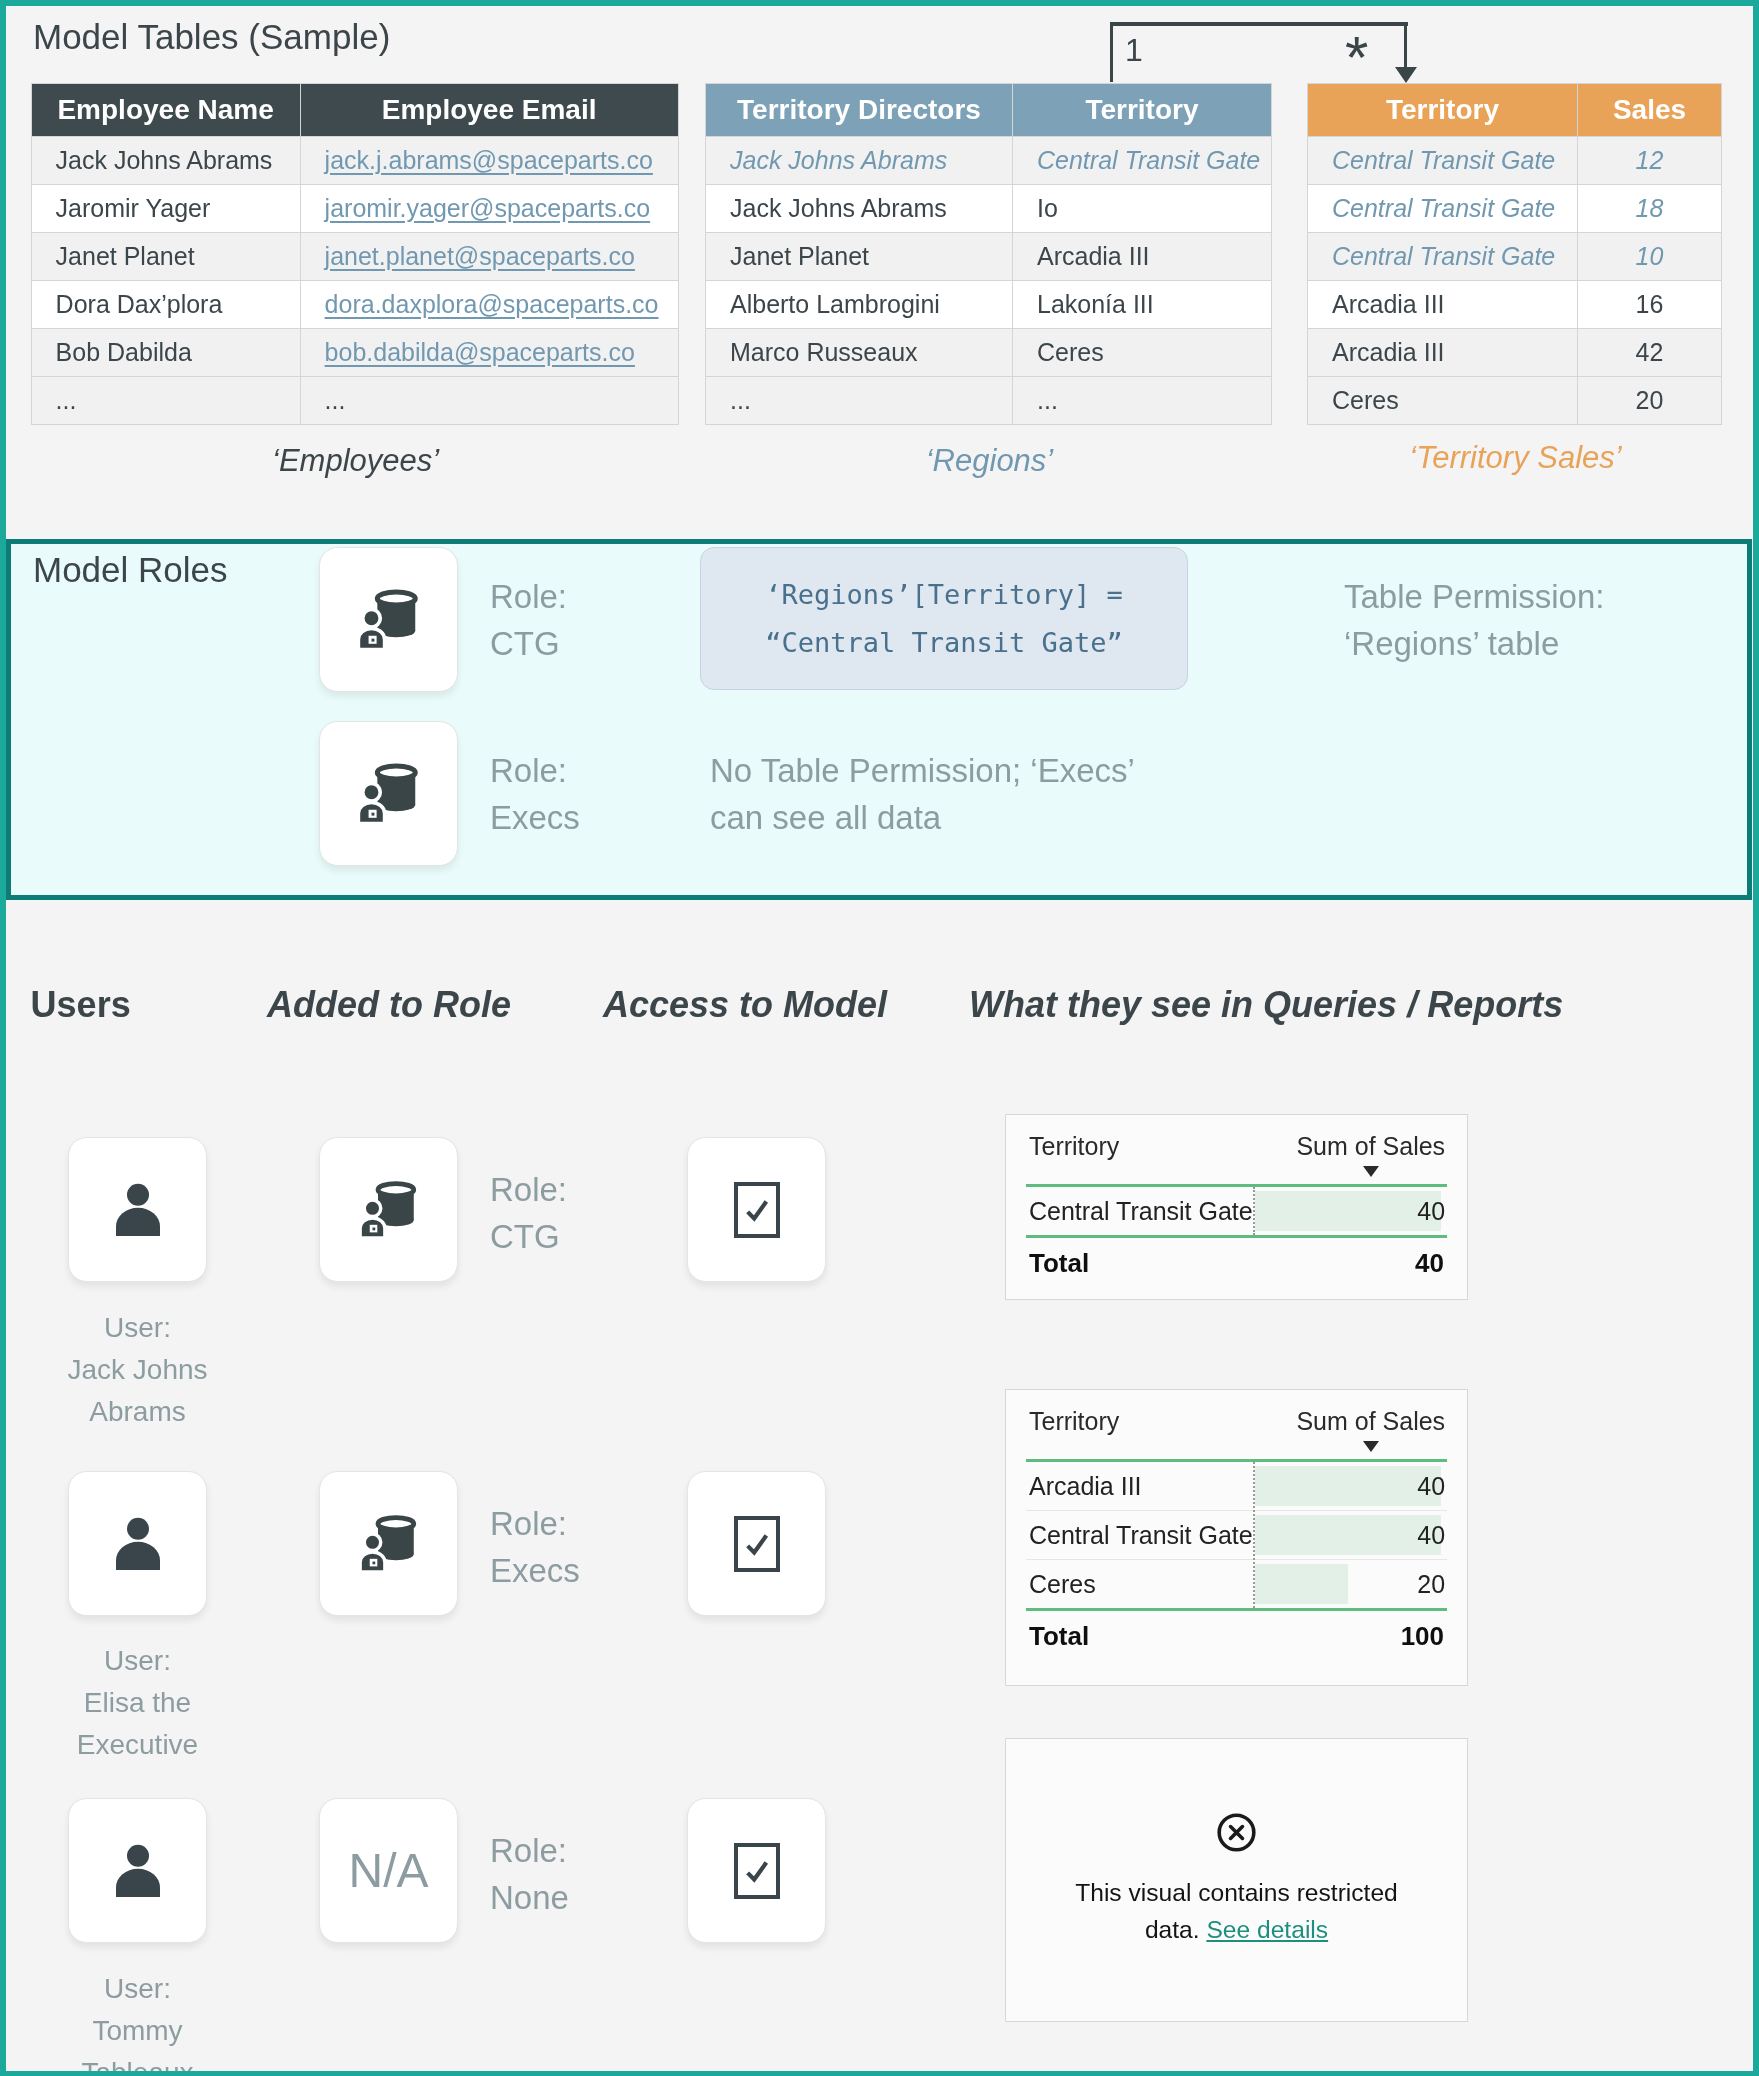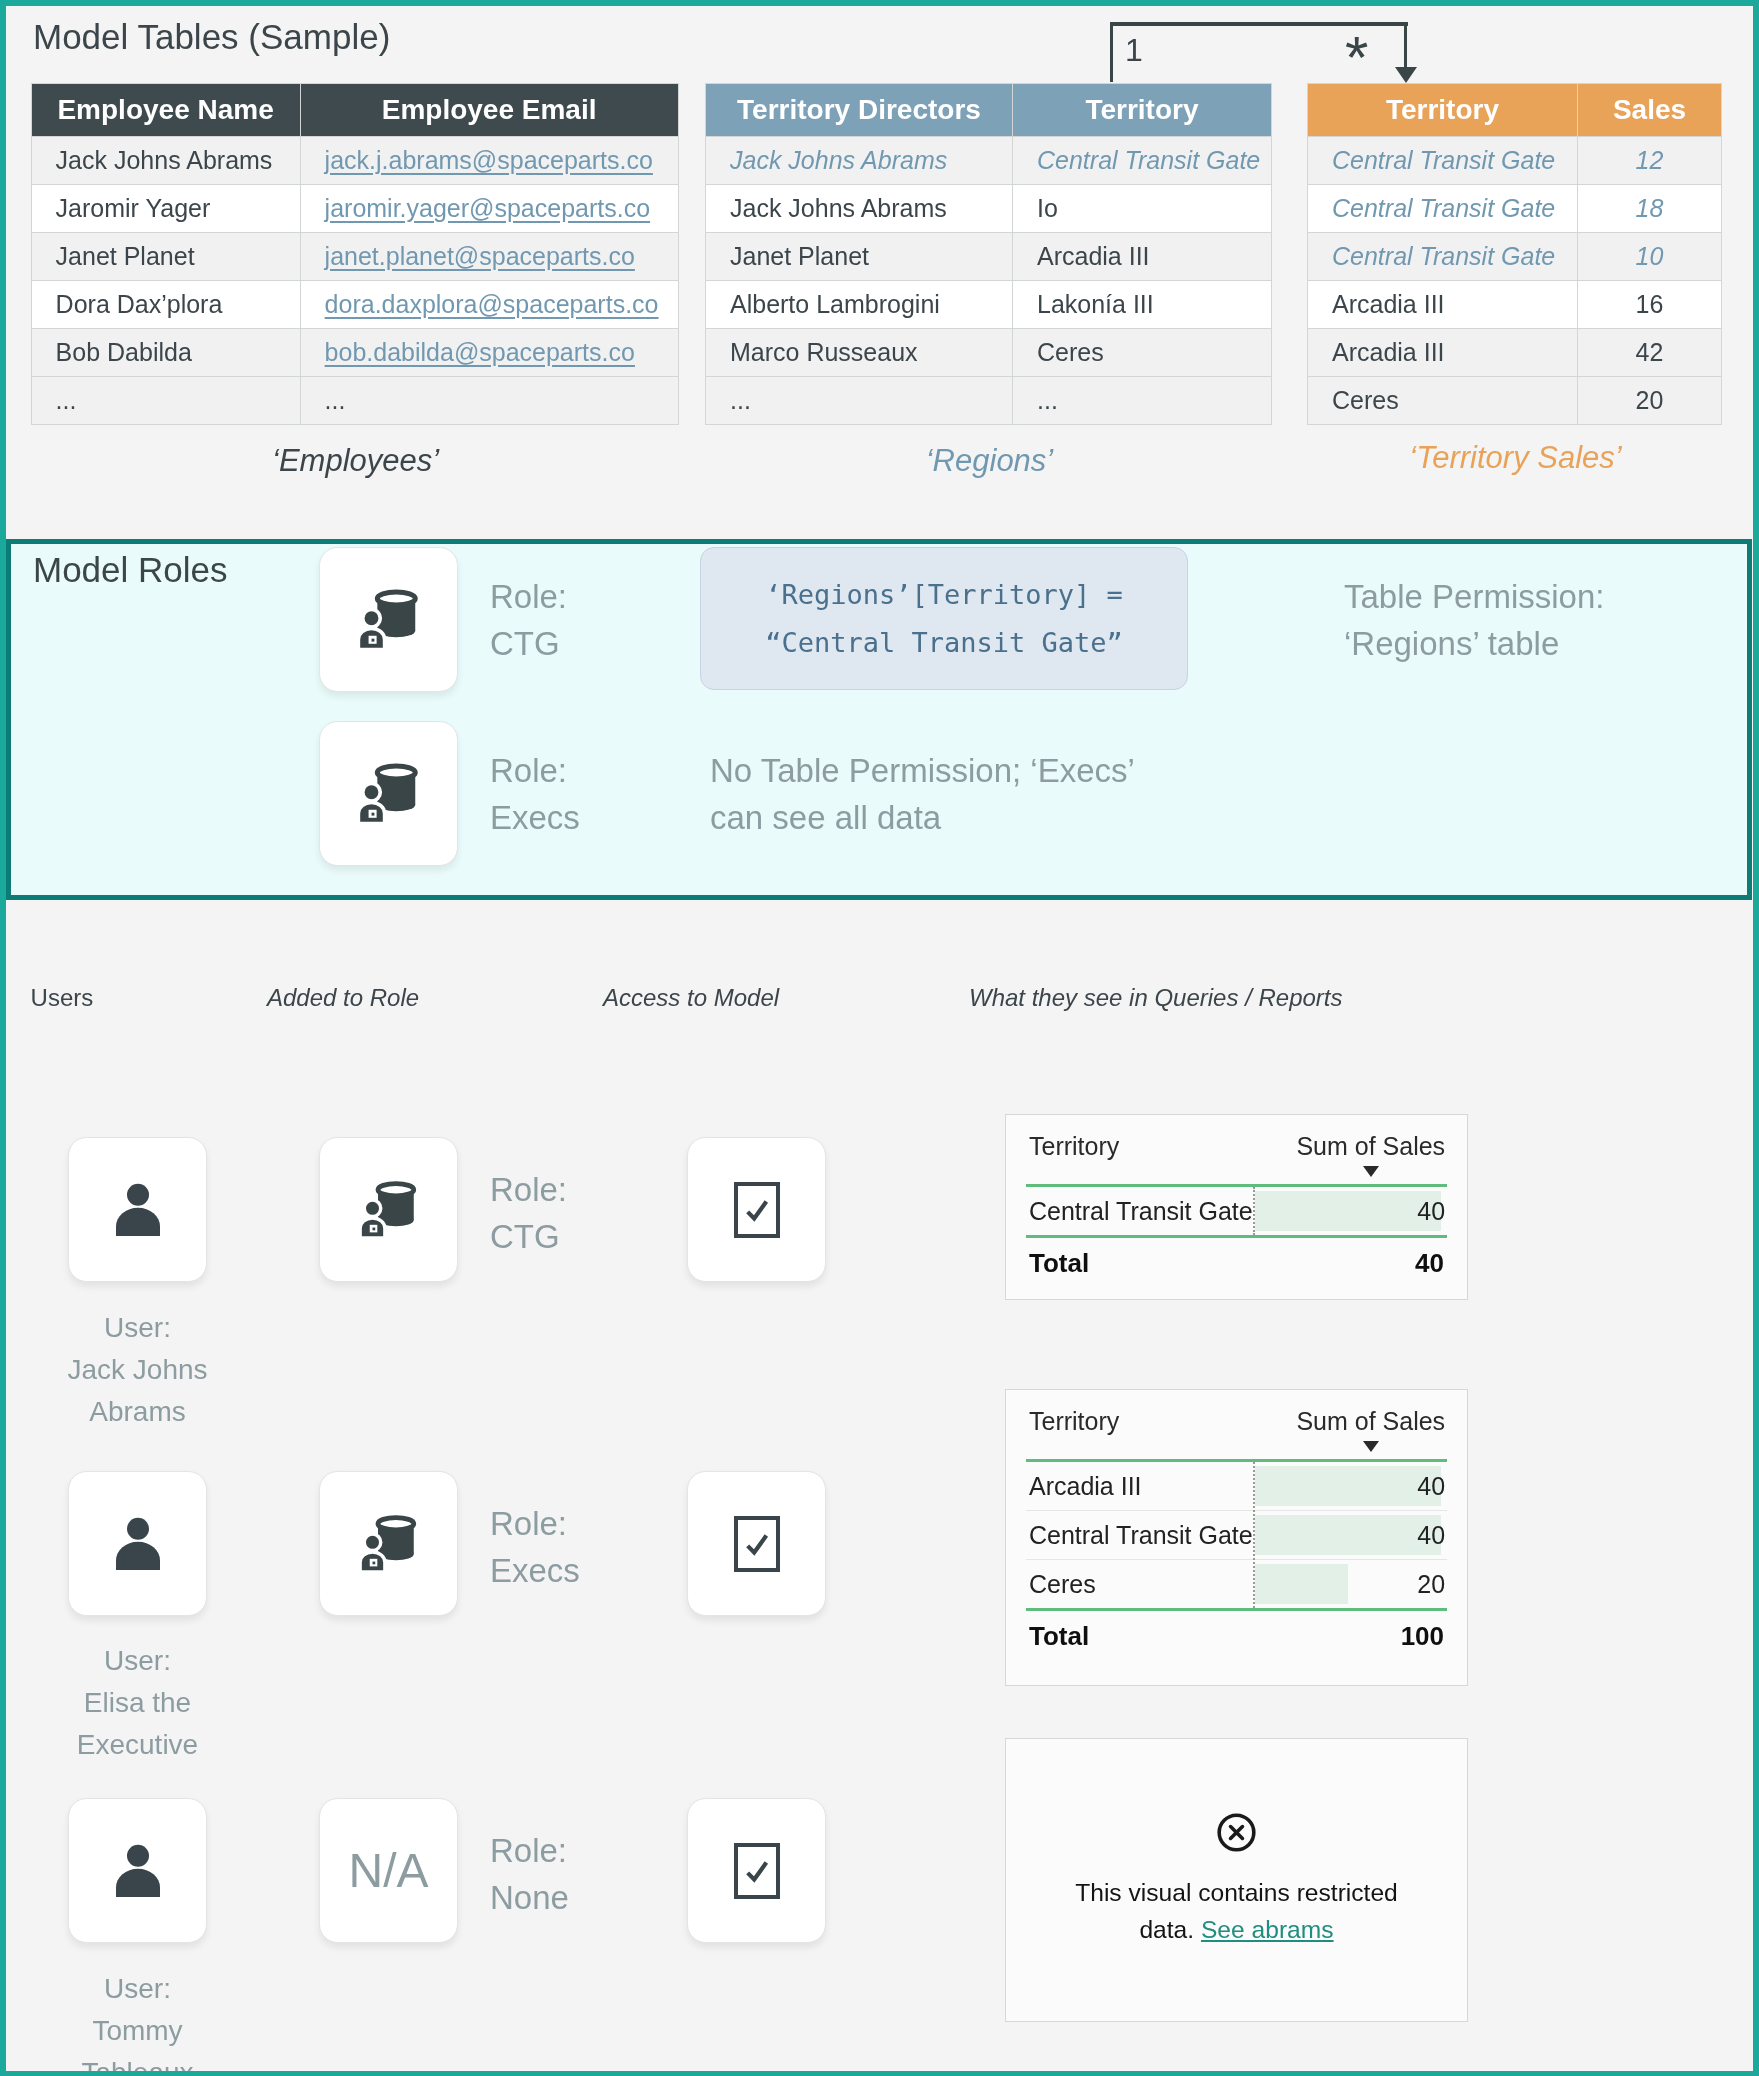--- a/index.html
+++ b/index.html
@@ -20,7 +20,7 @@
 
   
   .h-main{font-size:35px;font-weight:500;color:#3C464A;}
-  .col-head{font-size:24px;font-weight:400;color:#3C464A;}
+  .col-head{font-size:36px;font-weight:700;color:#3C464A;}
   .italic{font-style:italic;}
 
   

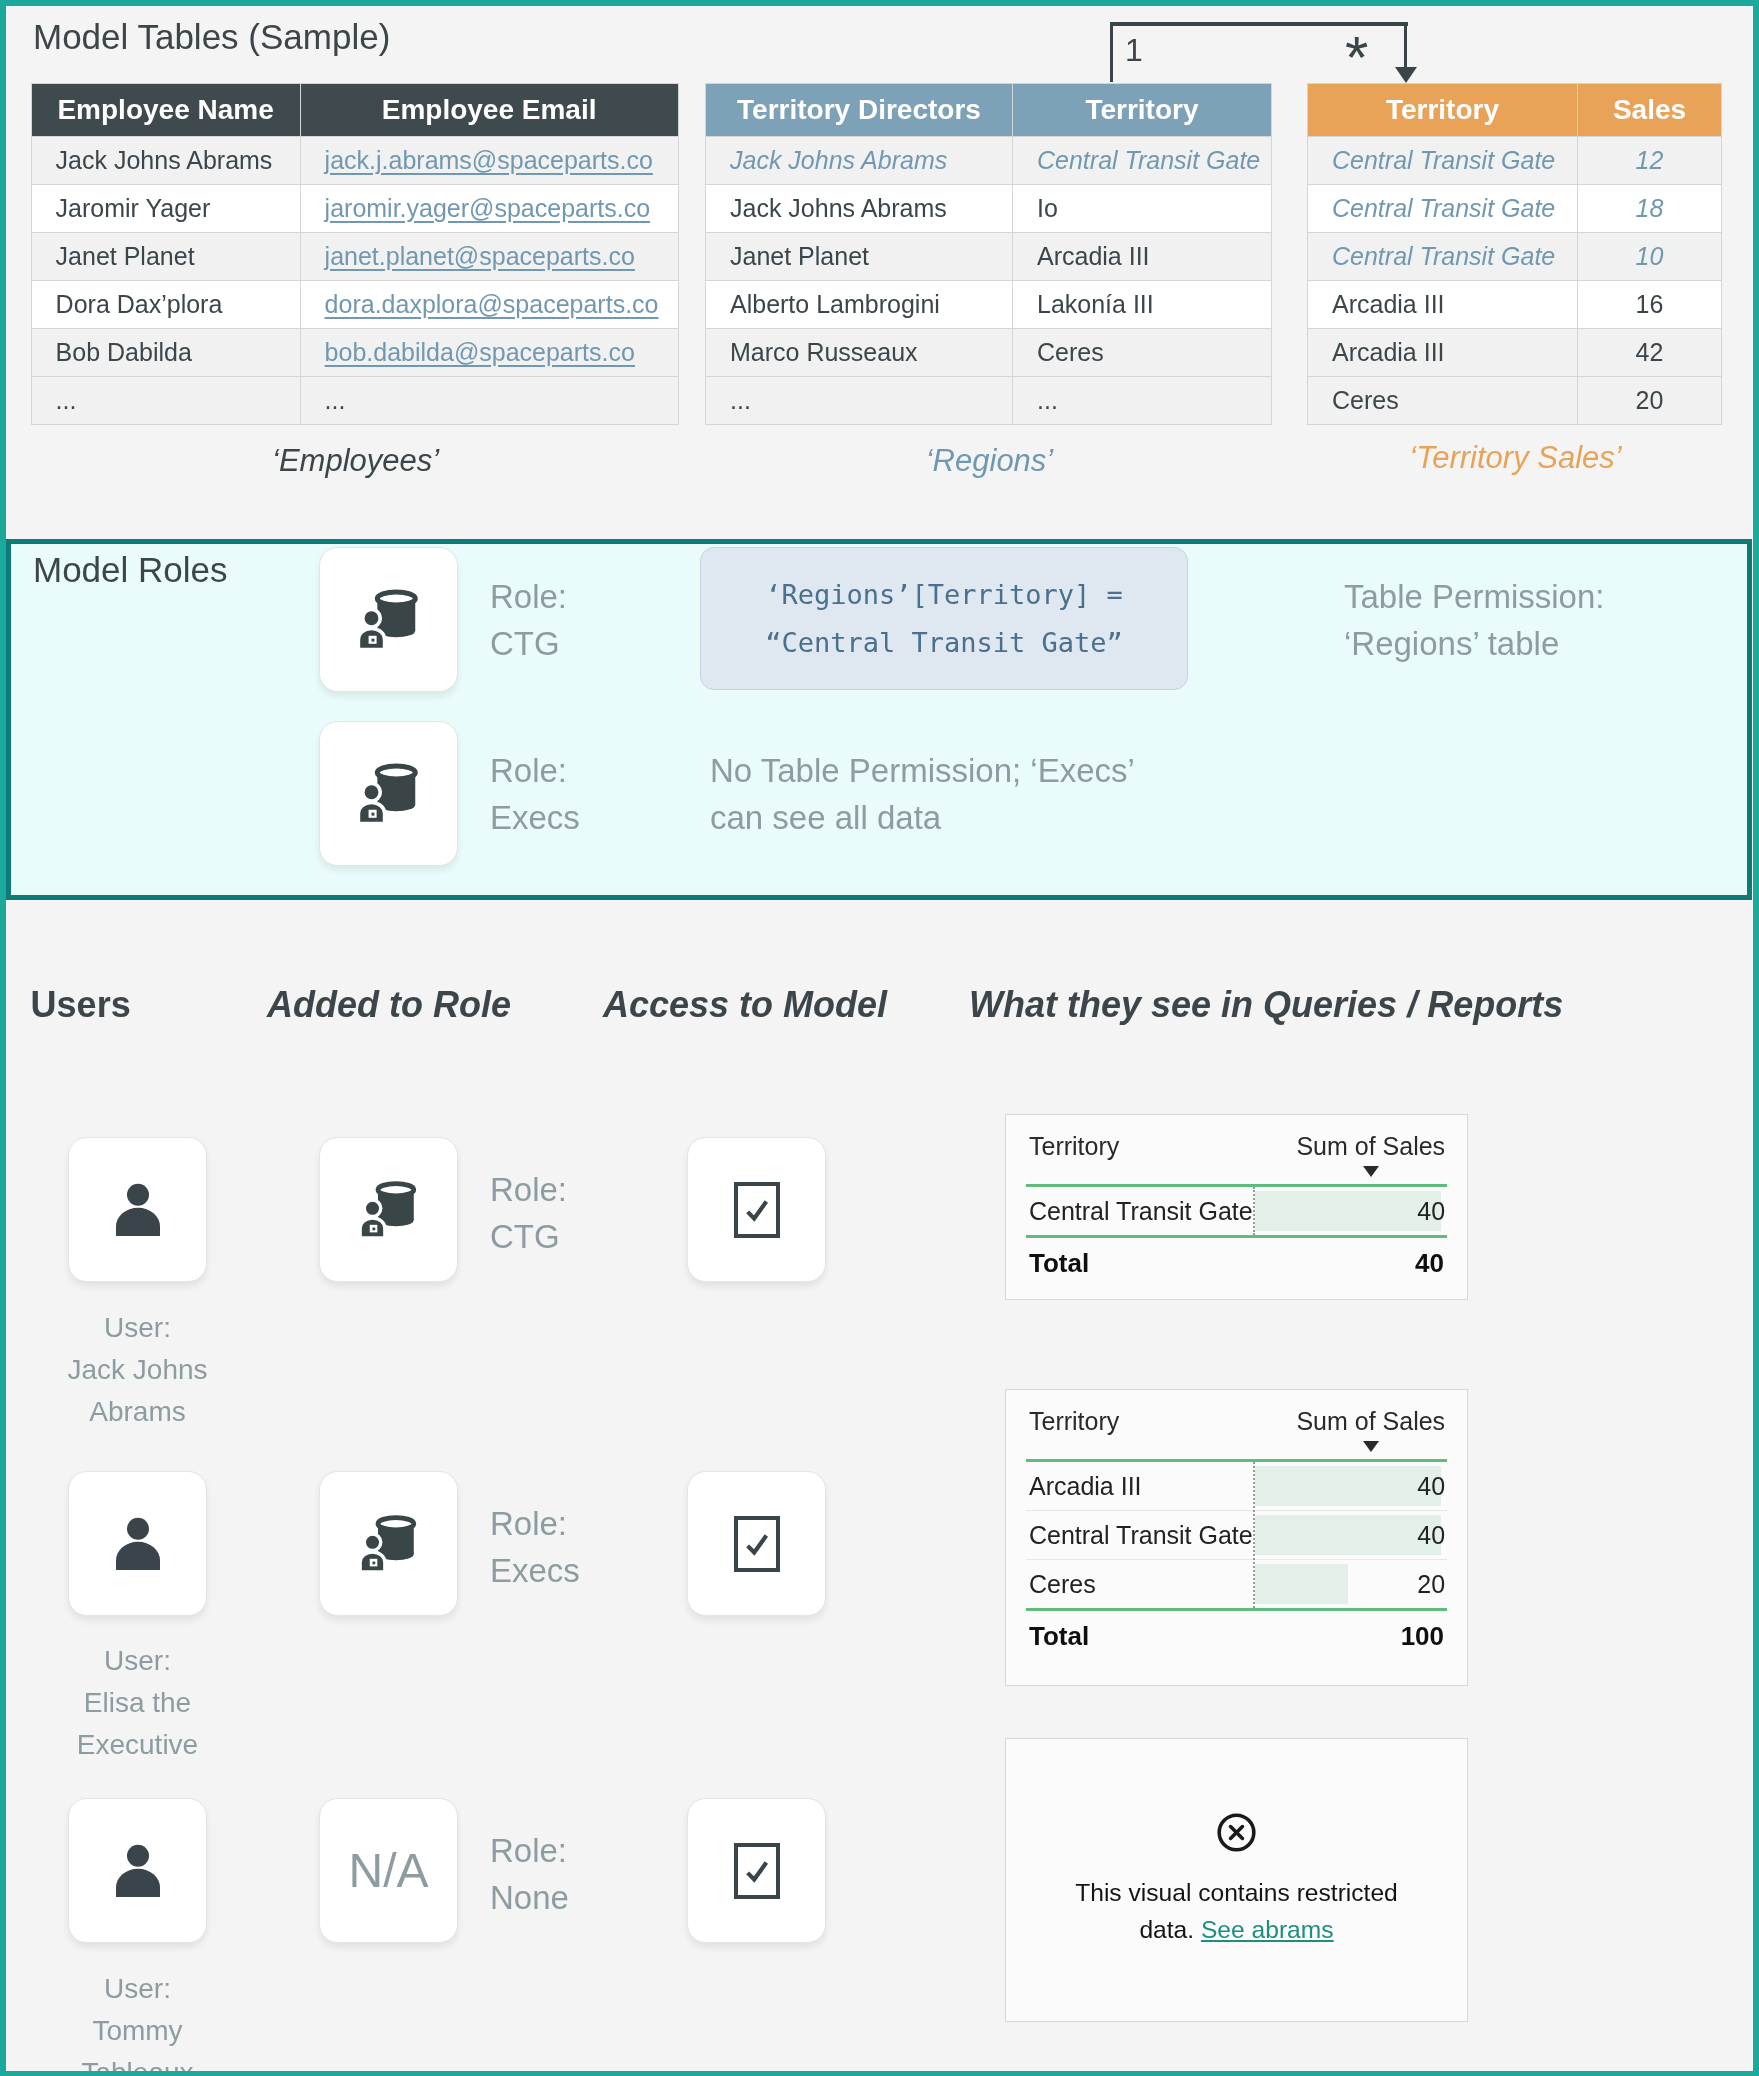--- a/index.html
+++ b/index.html
@@ -440,7 +440,7 @@
         </svg>
     </span>
     <div class="rx-text">
-      <span>This visual contains restricted data. </span><a class="see-details">See abrams</a>
+      <span>This visual contains restricted data. </span><a class="see-details">See details</a>
     </div>
   </div>
 

